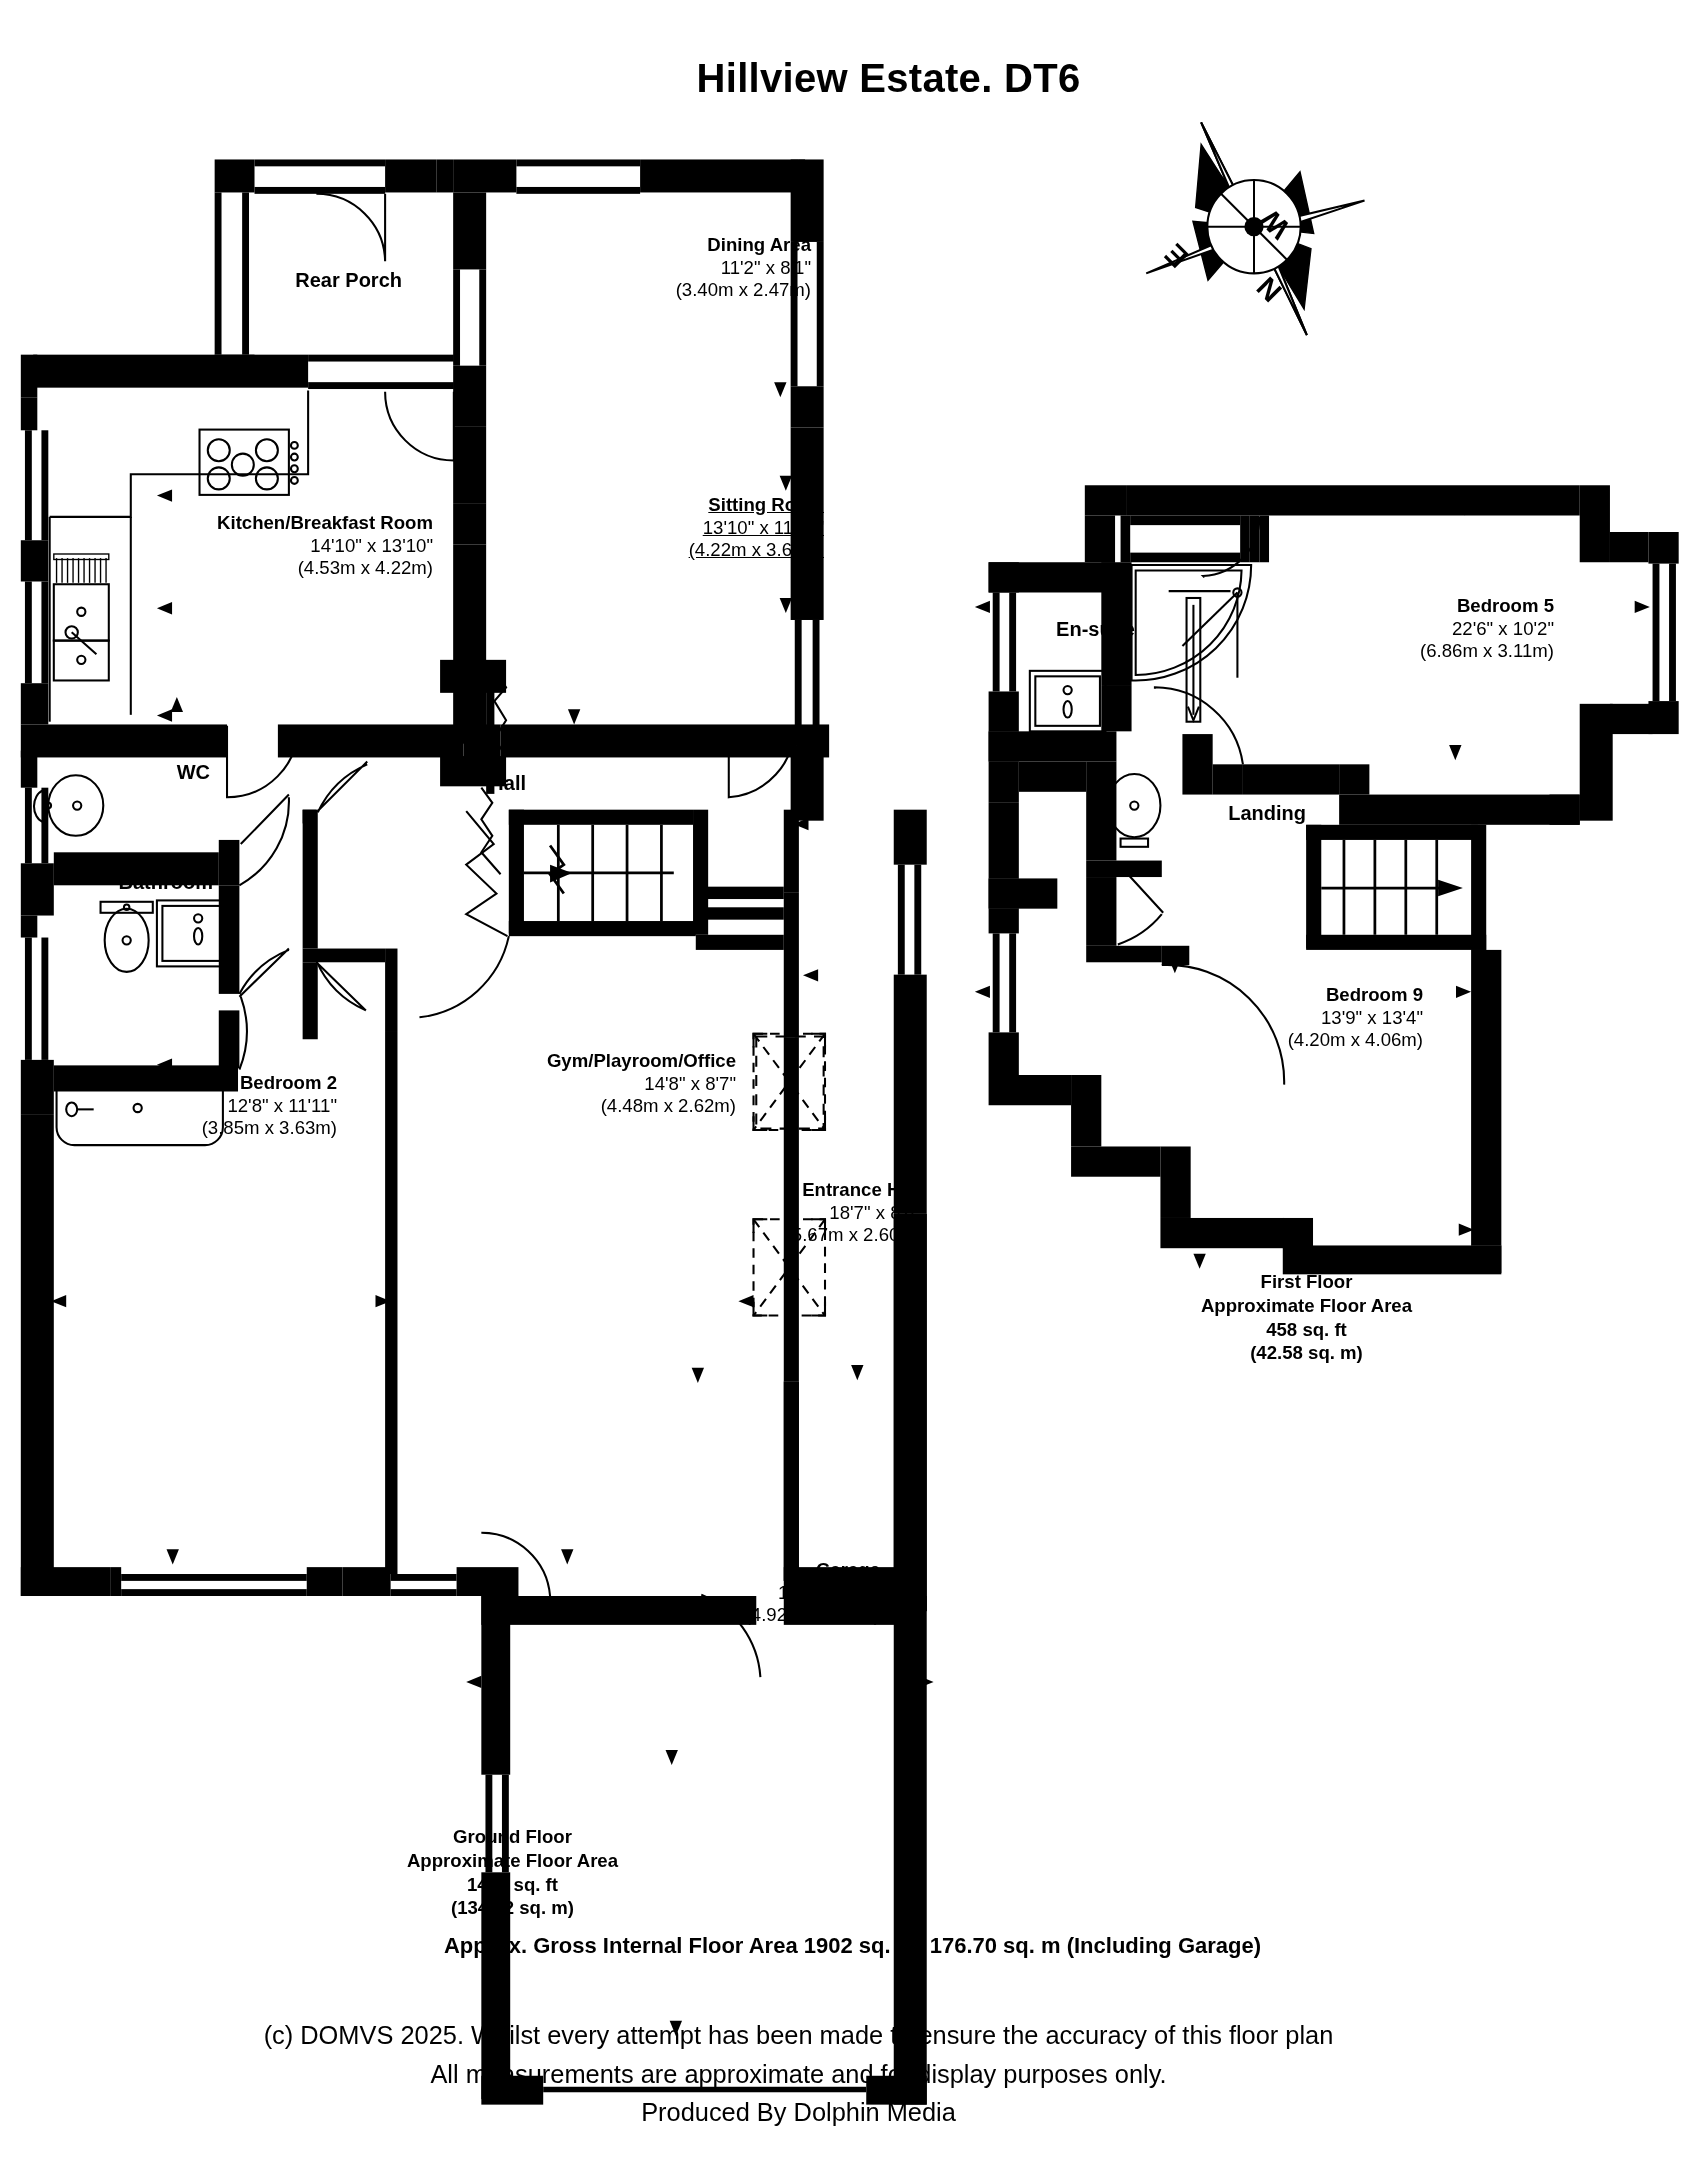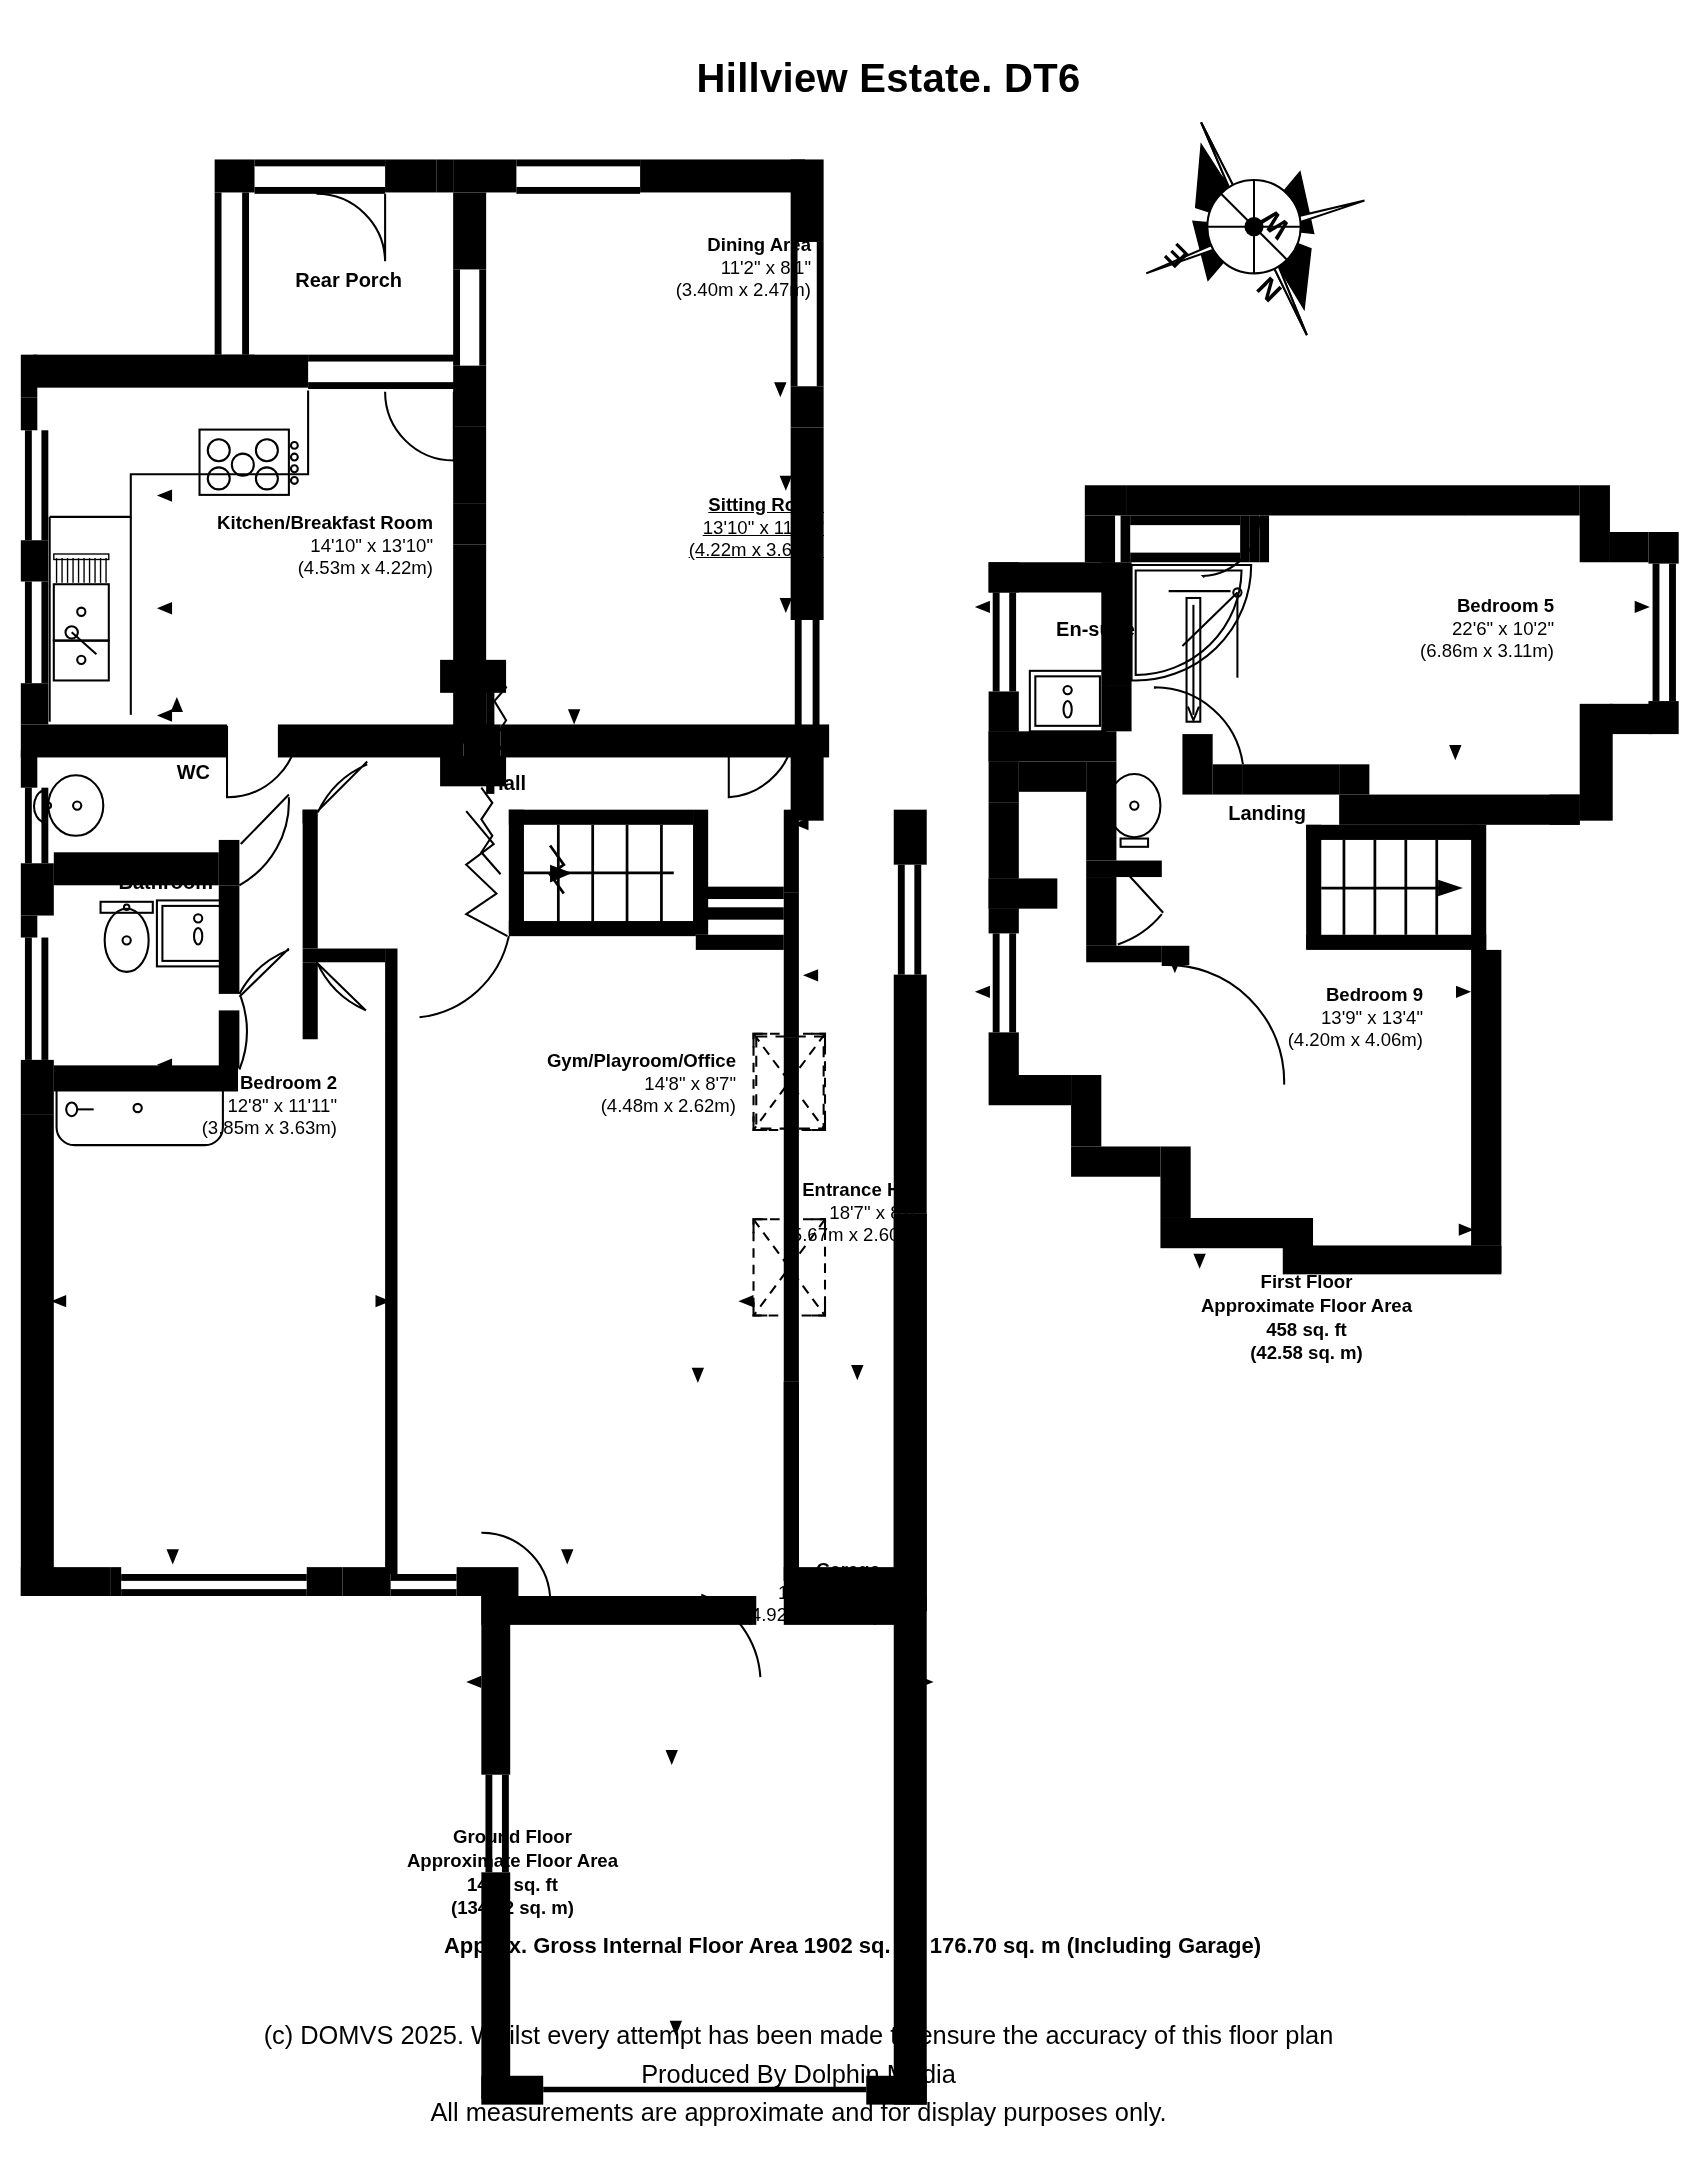--- a/index.html
+++ b/index.html
@@ -644,8 +644,8 @@
 <div class="gross">Approx. Gross Internal Floor Area 1902 sq. ft / 176.70 sq. m (Including Garage)</div>
 <div class="disclaimer">
   <div>(c) DOMVS 2025. Whilst every attempt has been made to ensure the accuracy of this floor plan</div>
+  <div>All measurements are approximate and for display purposes only.</div>
   <div>Produced By Dolphin Media</div>
-  <div>All measurements are approximate and for display purposes only.</div>
 </div>
 
 

